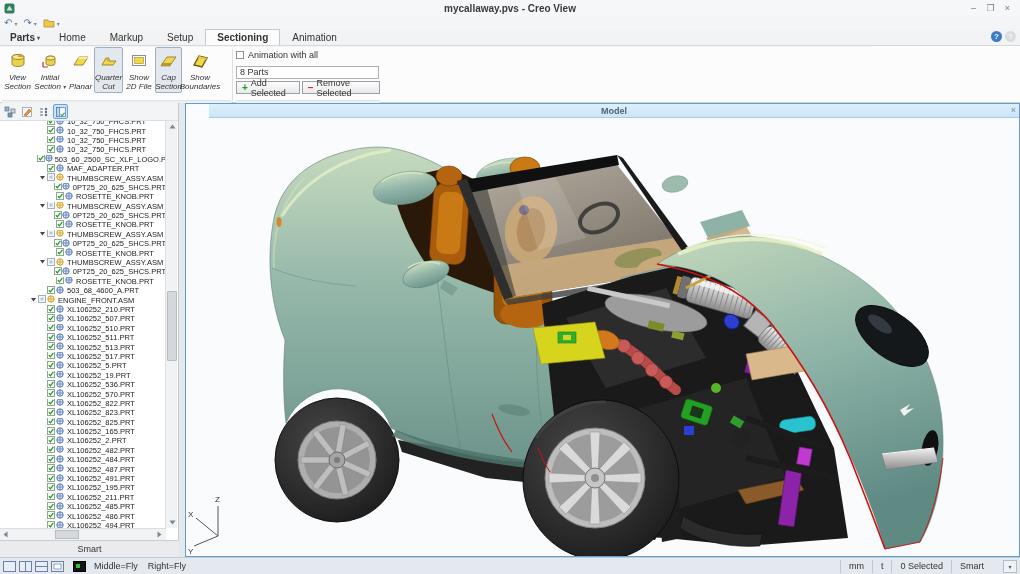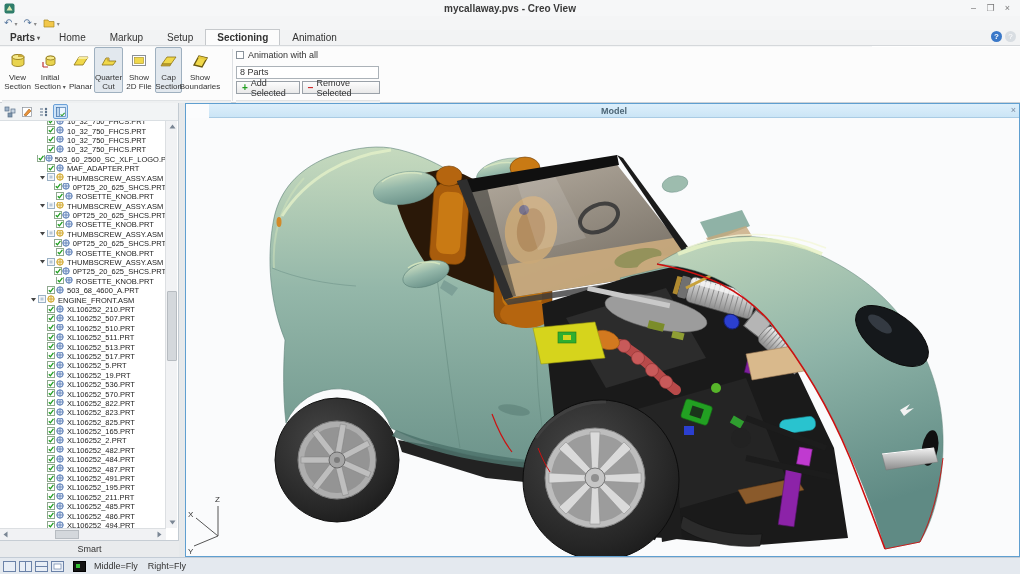--- a/index.html
+++ b/index.html
@@ -170,7 +170,7 @@
   </div>
 
   <div class="ribbon">
-    <div class="rgroup" id="setup-group" style="left:2px; width:229px;">
+    <div class="rgroup" id="setup-group" style="left:2px; width:229px;font-style:italic;">
         <div class="rbtn" style="width: 31px;">
           <span class="ric">
             <svg width="18" height="18" viewBox="0 0 18 18">

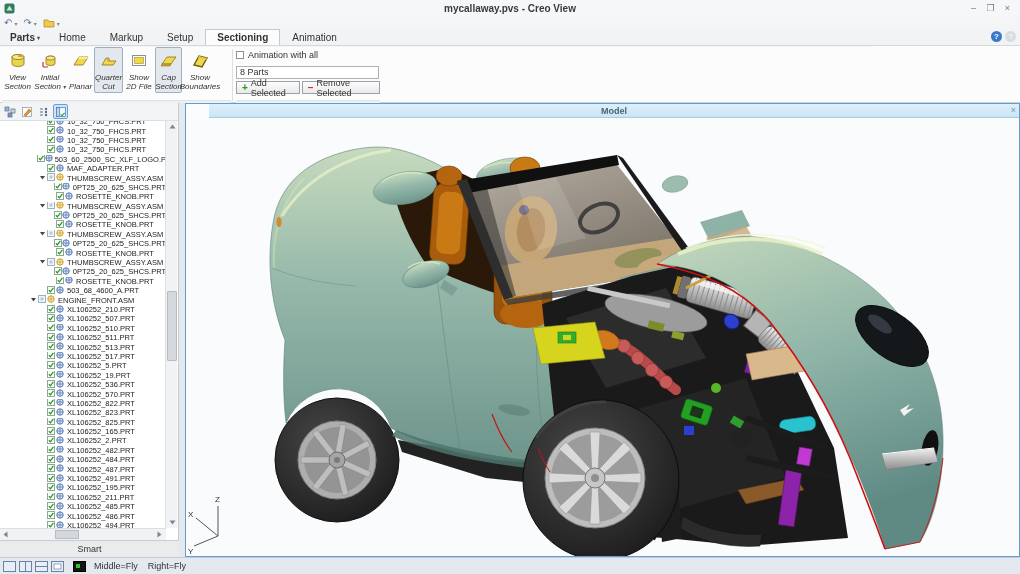--- a/index.html
+++ b/index.html
@@ -1199,6 +1199,21 @@
       <span>Middle=Fly</span>
       <span>Right=Fly</span>
     </div>
+    <div class="sb-right">
+      <div class="sb-seg">
+          <span>mm</span>
+        </div>
+      <div class="sb-seg">
+          <span>t</span>
+        </div>
+      <div class="sb-seg">
+          <span>0 Selected</span>
+        </div>
+      <div class="sb-seg" style="width:52px;">
+          <span>Smart</span>
+        </div>
+      <div class="sb-dd">▾</div>
+    </div>
   </div>
 </div>
 

